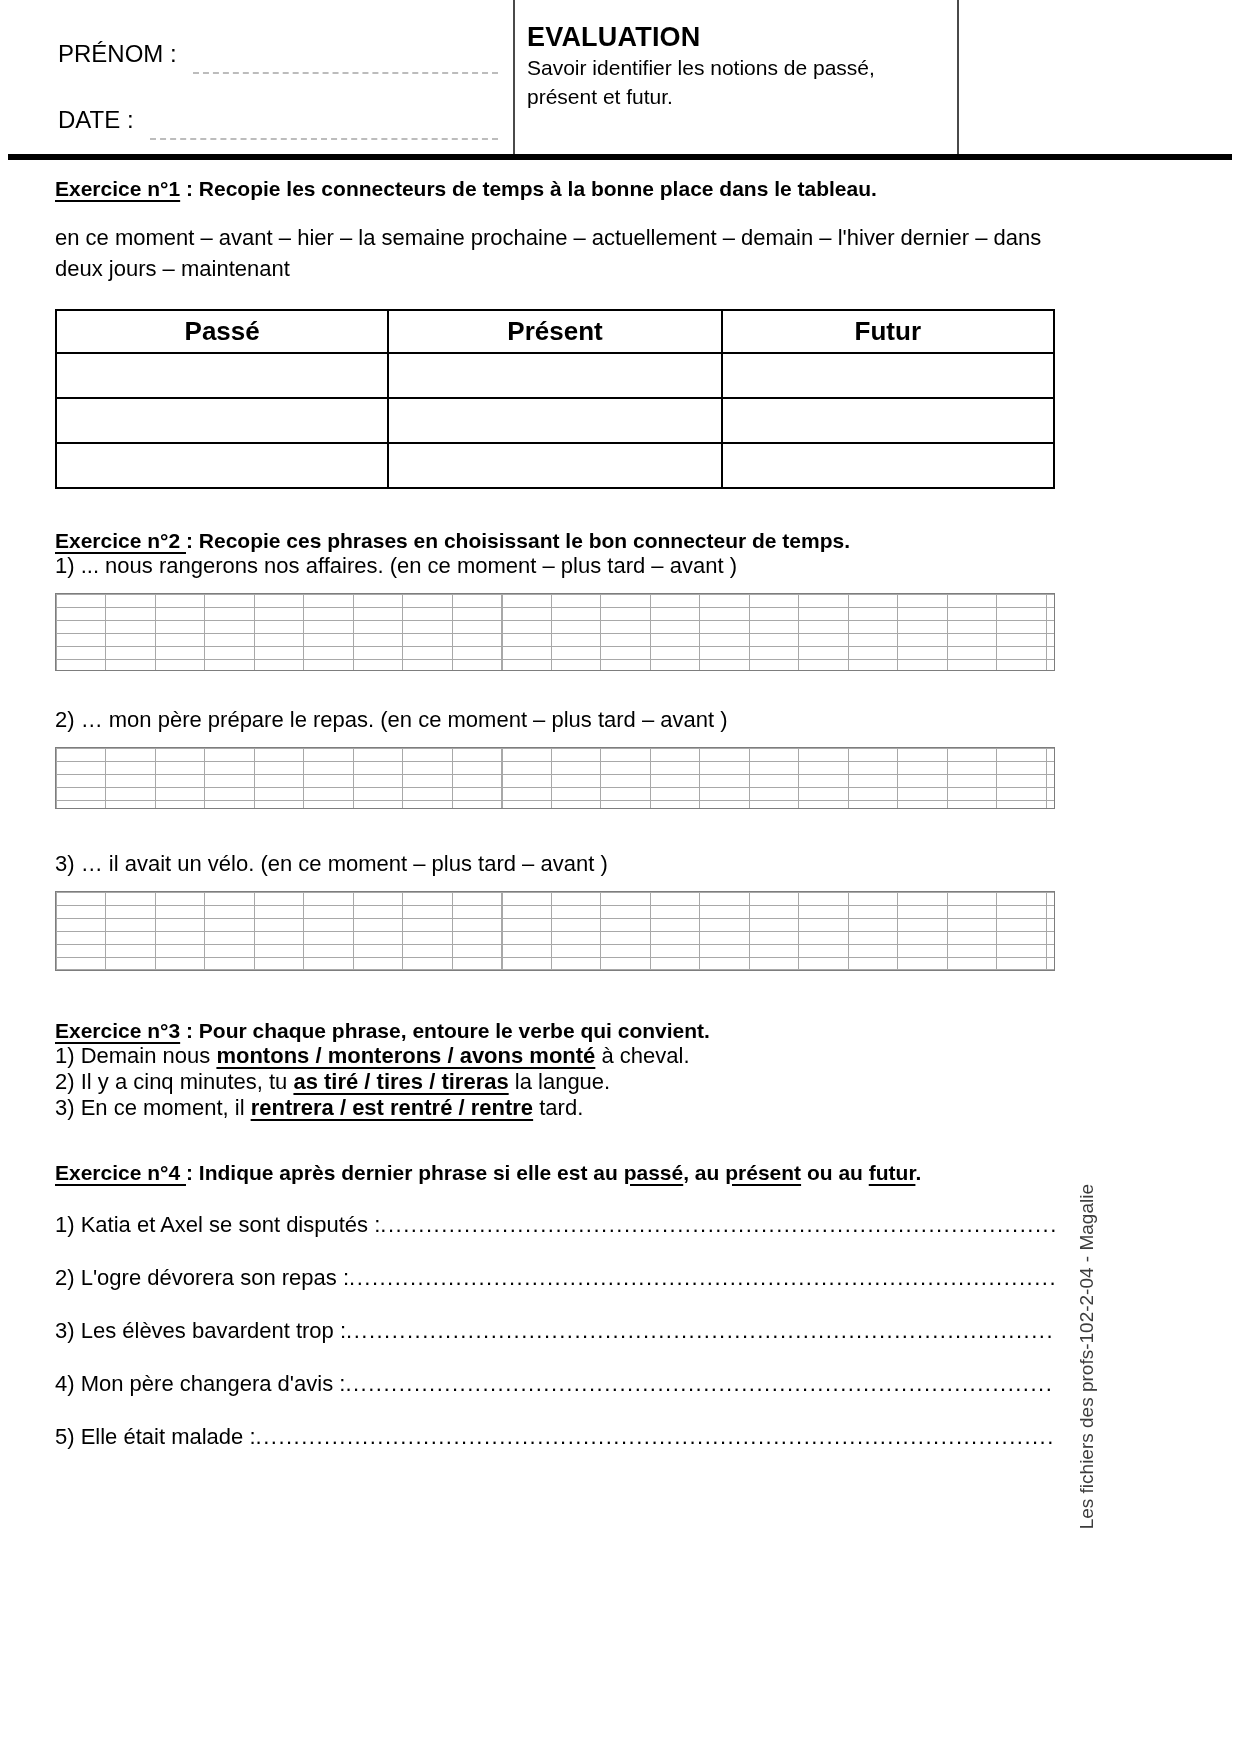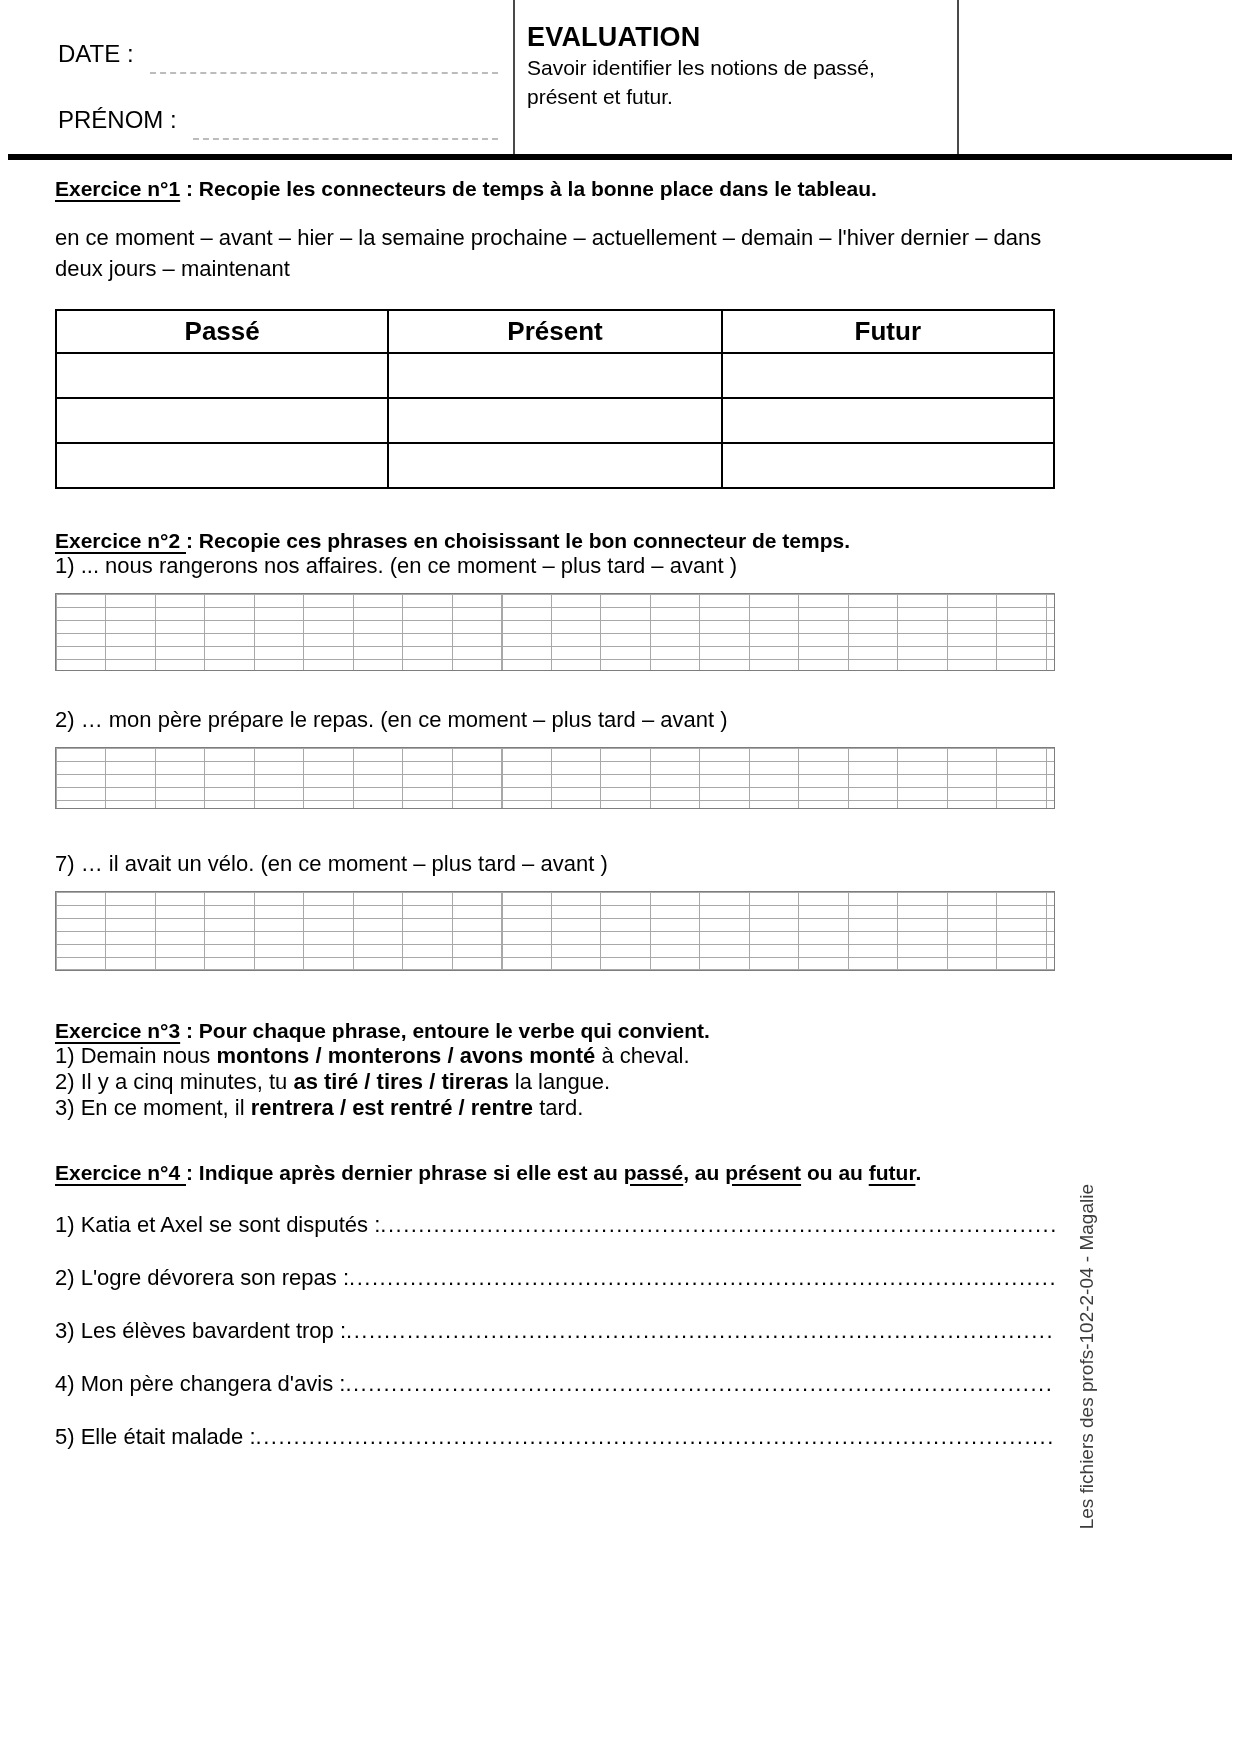--- a/index.html
+++ b/index.html
@@ -74,11 +74,11 @@
   <div class="header">
     <div class="header-left">
       <div class="field-row">
-        <span class="field-label">DATE :</span>
+        <span class="field-label">PRÉNOM :</span>
         <span class="field-line"></span>
       </div>
       <div class="field-row">
-        <span class="field-label">PRÉNOM :</span>
+        <span class="field-label">DATE :</span>
         <span class="field-line"></span>
       </div>
     </div>

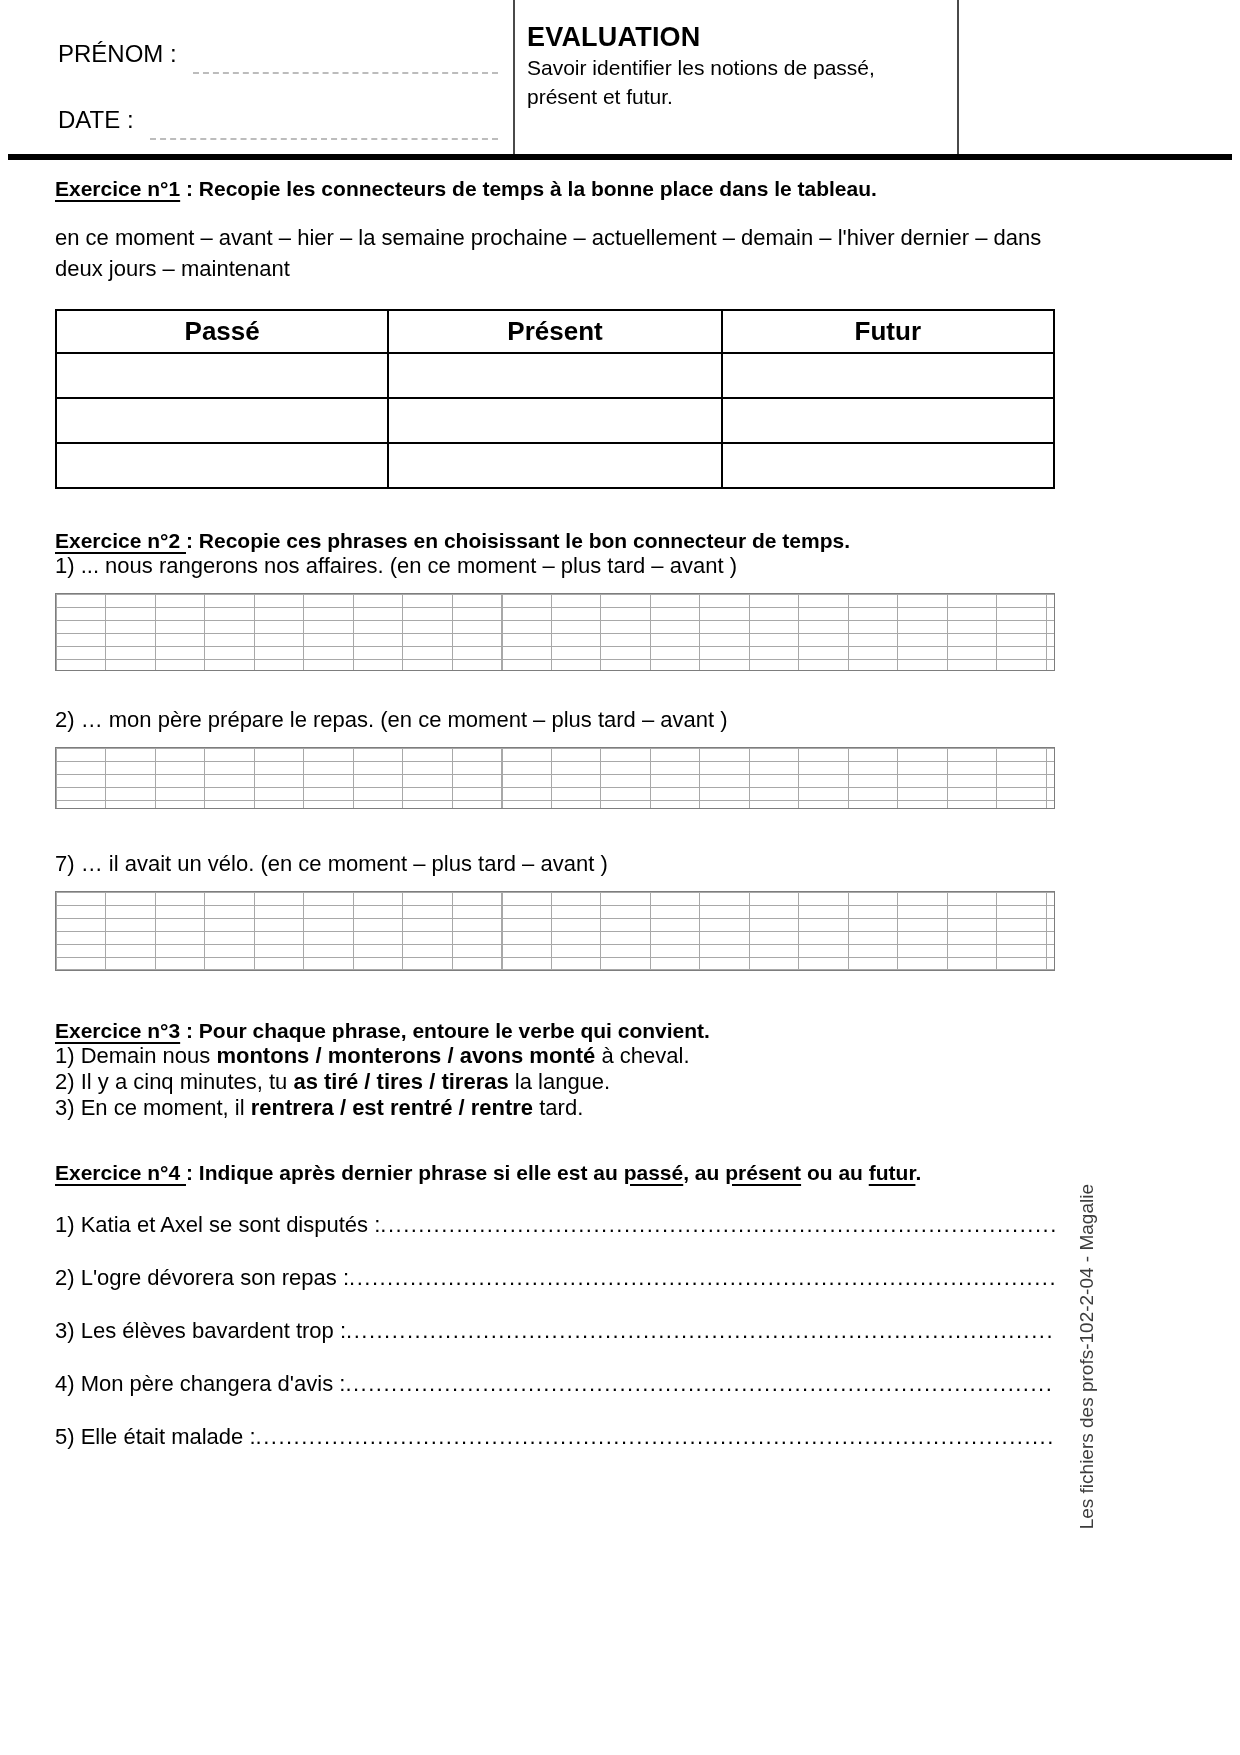--- a/index.html
+++ b/index.html
@@ -135,7 +135,7 @@
     <div class="ex-item" style="margin-top:36px">2) … mon père prépare le repas. (en ce moment – plus tard – avant )</div>
     <div class="writing-grid wg-b"></div>
 
-    <div class="ex-item" style="margin-top:42px">7) … il avait un vélo. (en ce moment – plus tard – avant )</div>
+    <div class="ex-item" style="margin-top:42px">3) … il avait un vélo. (en ce moment – plus tard – avant )</div>
     <div class="writing-grid wg-c"></div>
 
     <div class="ex-heading mt48">

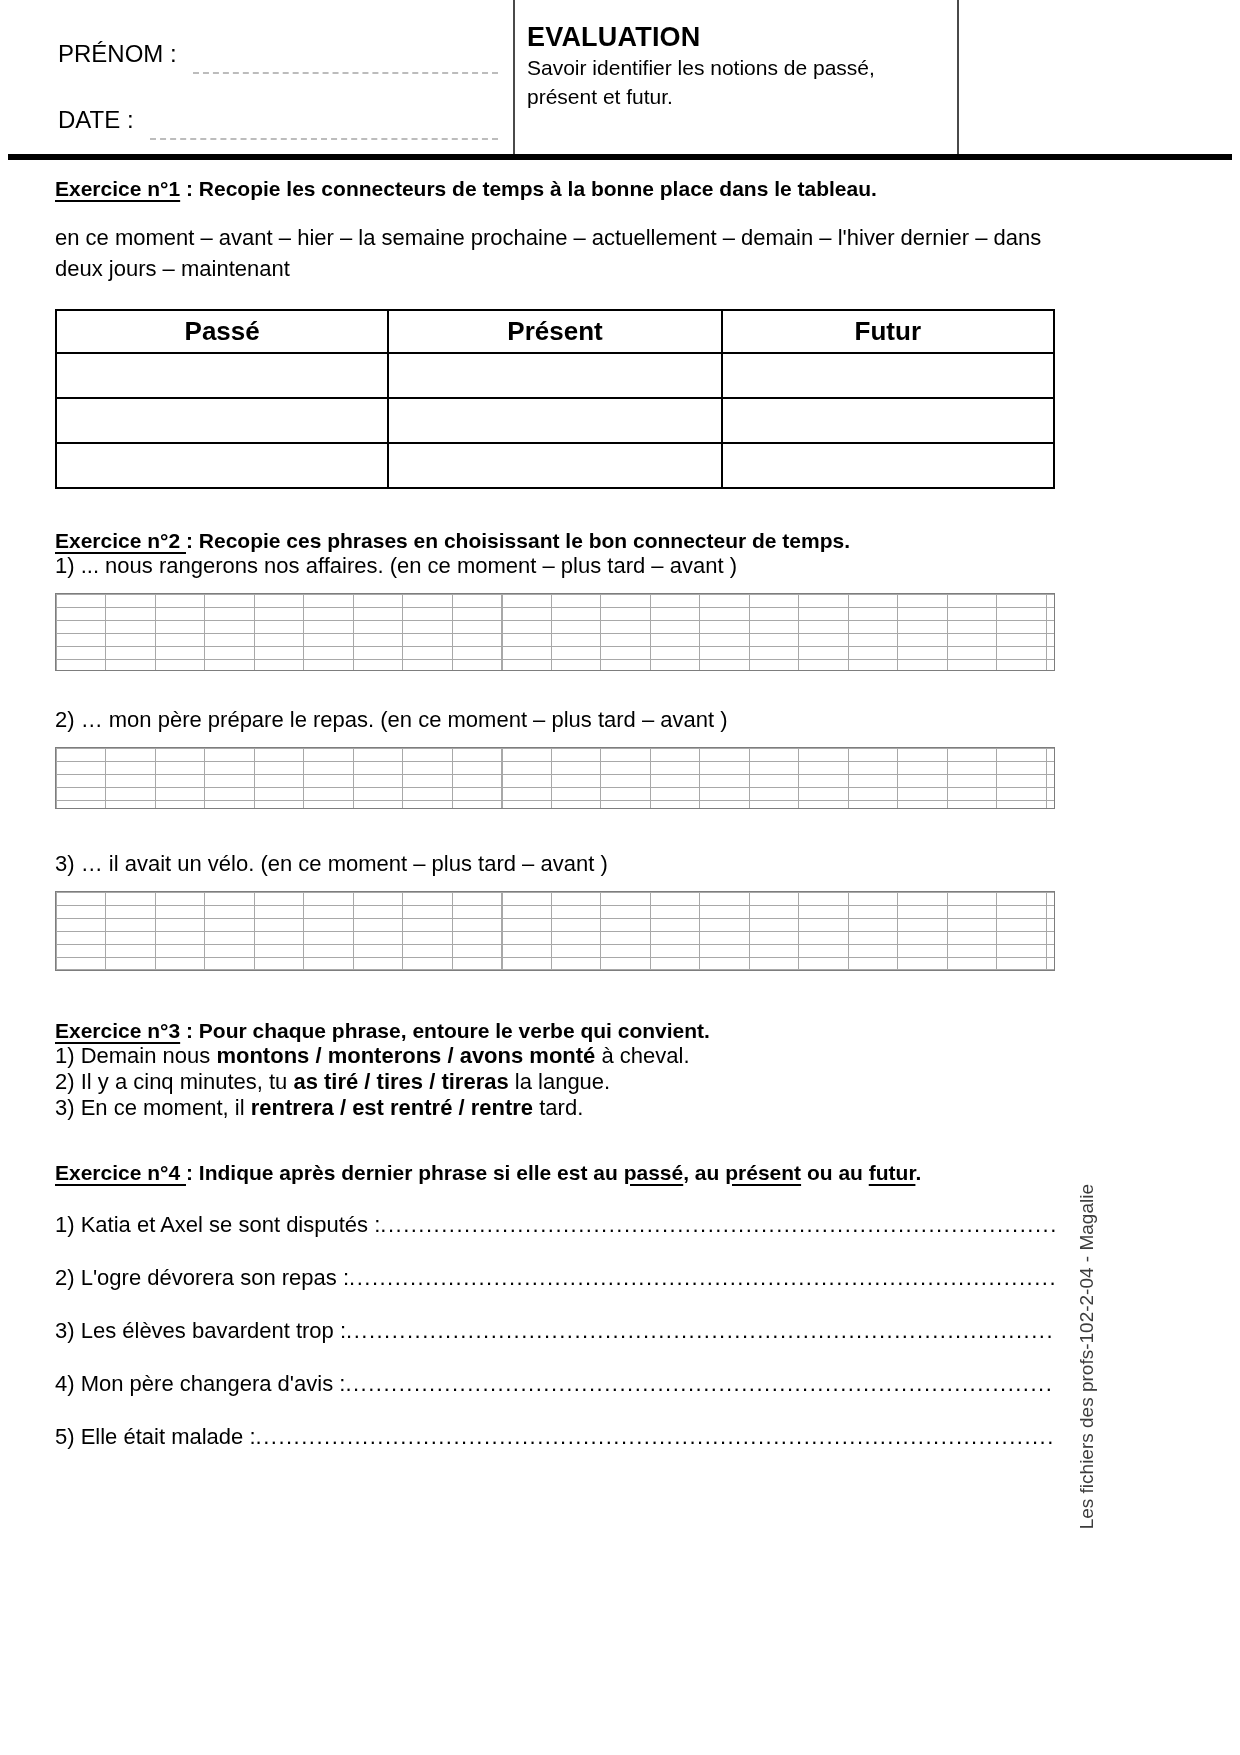--- a/index.html
+++ b/index.html
@@ -53,7 +53,7 @@
   .wg-b { height:62px; }
   .wg-c { height:80px; }
 
-  .choices { font-weight:bold; text-decoration-thickness:2px; text-underline-offset:4px; }
+  .choices { font-weight:bold; text-decoration:underline; text-decoration-thickness:2px; text-underline-offset:4px; }
 
   .ex4-heading { white-space:nowrap; }
   .ex4-line { display:flex; align-items:baseline; font-size:22px; margin-top:27px; }

